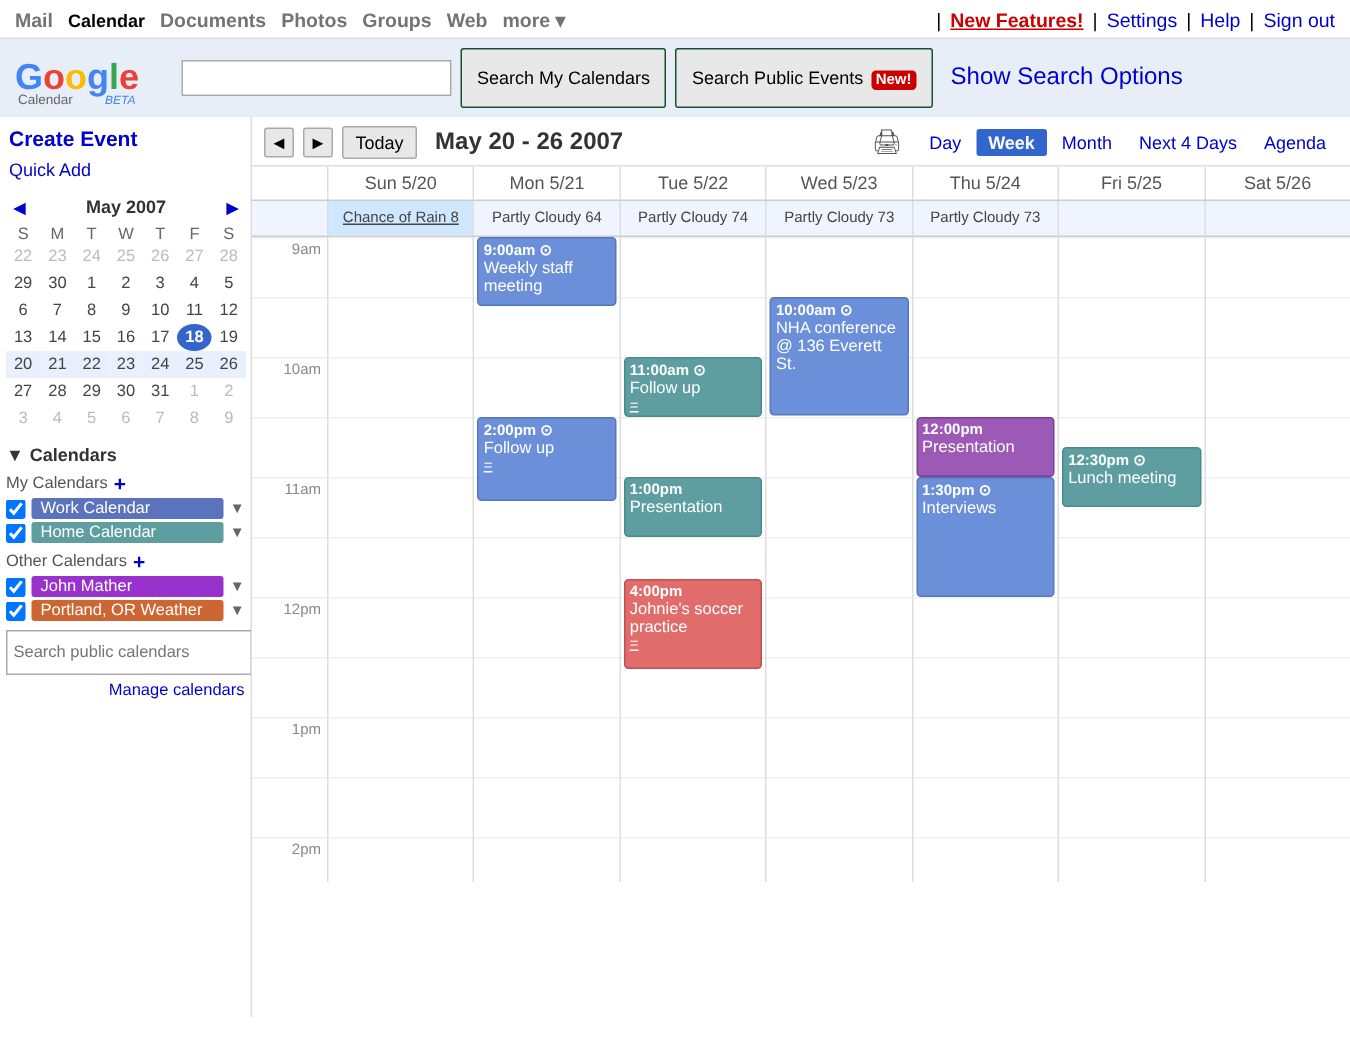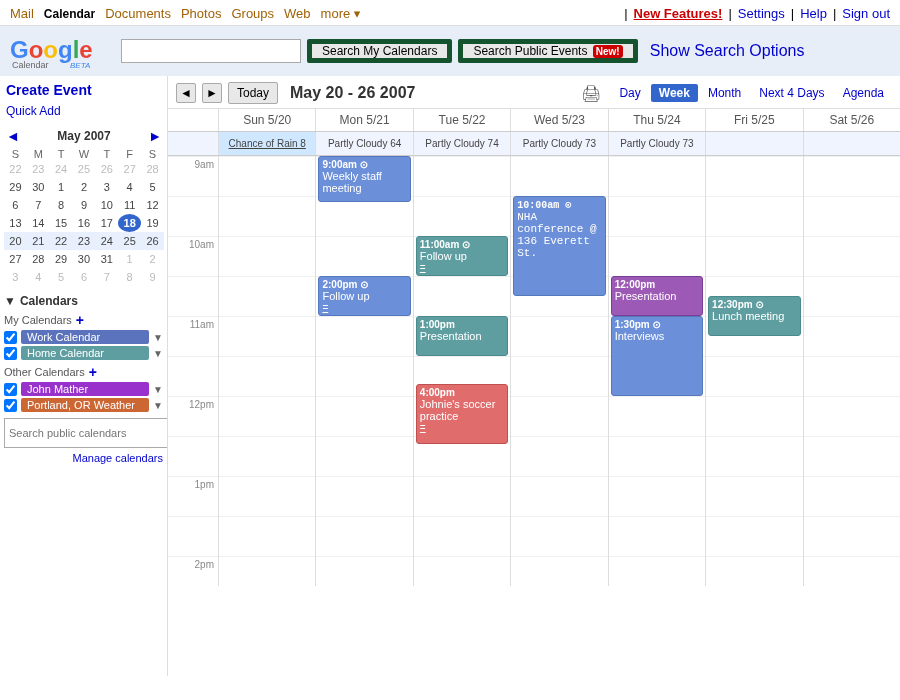--- a/index.html
+++ b/index.html
@@ -8,7 +8,7 @@
     
     #top-nav { background: #fff; padding: 6px 10px 4px; border-bottom: 1px solid #ddd; display: flex; align-items: center; justify-content: space-between; }
     #top-nav-left { display: flex; gap: 10px; align-items: center; }
-    #top-nav-left a { font-size: 13px; color: #a16207; text-decoration: none; }
+    #top-nav-left a { font-size: 13px; color: #737373; text-decoration: none; font-weight: bold; }
     #top-nav-right { display: flex; gap: 6px; align-items: center; font-size: 13px; }
     #top-nav-right a { color: #00c; text-decoration: none; }
     #top-nav-right a.new-features { color: #c00; font-weight: bold; text-decoration: underline; }

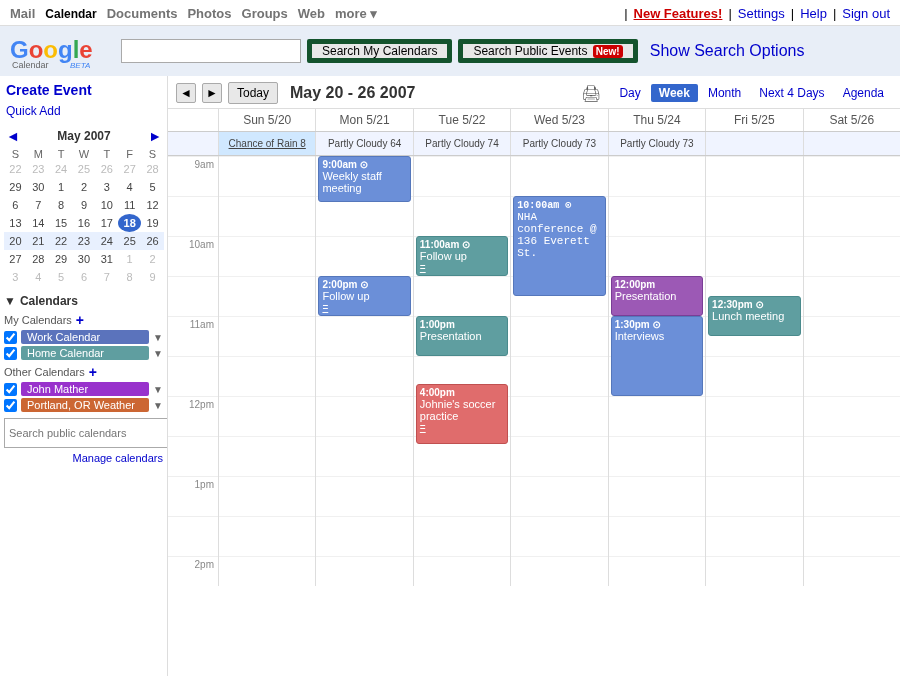--- a/index.html
+++ b/index.html
@@ -17,7 +17,7 @@
     #search-bar { background: #e8eef7; padding: 6px 10px; display: flex; align-items: center; gap: 6px; }
     #google-logo { width: 95px; height: 38px; margin-right: 10px; display: inline-block; }
     #search-input { width: 180px; height: 24px; border: 1px solid #aaa; padding: 2px 4px; font-size: 13px; }
-    .search-btn { height: 24px; padding: 0 10px; font-size: 12px; background: #e8e8e8; border: 5px solid #14532d; cursor: pointer; border-radius: 2px; }
+    .search-btn { height: 40px; padding: 0 10px; font-size: 12px; background: #e8e8e8; border: 1px solid #14532d; cursor: pointer; border-radius: 2px; }
     #new-badge { background: #c00; color: #fff; font-size: 10px; font-weight: bold; padding: 1px 3px; border-radius: 3px; margin-left: 2px; }
     #show-search-options { color: #00c; font-size: 16px; text-decoration: none; margin-left: 6px; }
 

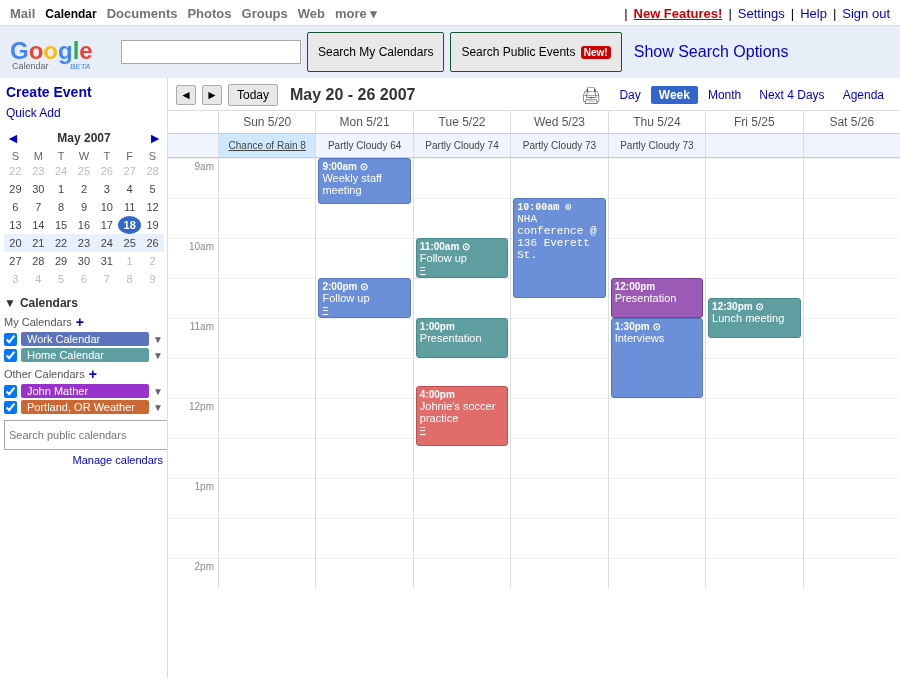--- a/index.html
+++ b/index.html
@@ -417,7 +417,7 @@
               <div class="hour-slot"></div>
               <div class="hour-slot"></div>
               <div class="hour-slot"></div>
-              <div class="event event-blue" style="top: 40px; height: 100px; font-family: Liberation Mono, monospace;">
+              <div class="event event-blue" style="top: 40px; height: 79px;">
                 <div class="event-time">10:00am ⊙</div>
                 <div class="event-title">NHA conference @ 136 Everett St.</div>
               </div>

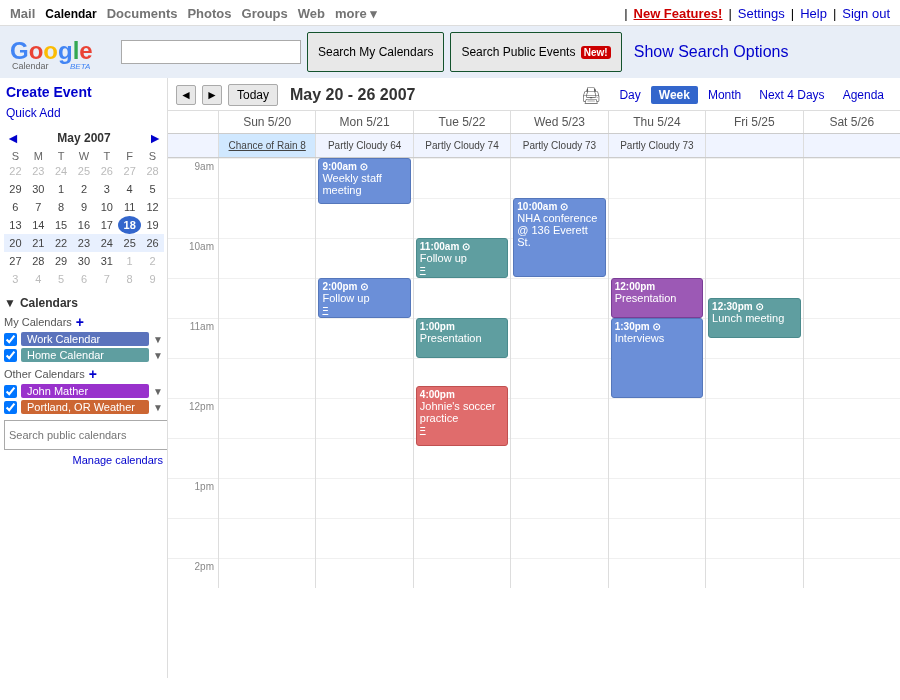--- a/index.html
+++ b/index.html
@@ -372,7 +372,7 @@
                 <div class="event-time">9:00am ⊙</div>
                 <div class="event-title">Weekly staff meeting</div>
               </div>
-              <div class="event event-blue" style="top: 120px; height: 40px;">
+              <div class="event event-blue" style="top: 120px; height: 56px;">
                 <div class="event-time">2:00pm ⊙</div>
                 <div class="event-title">Follow up</div>
                 <div class="event-note">=</div>

